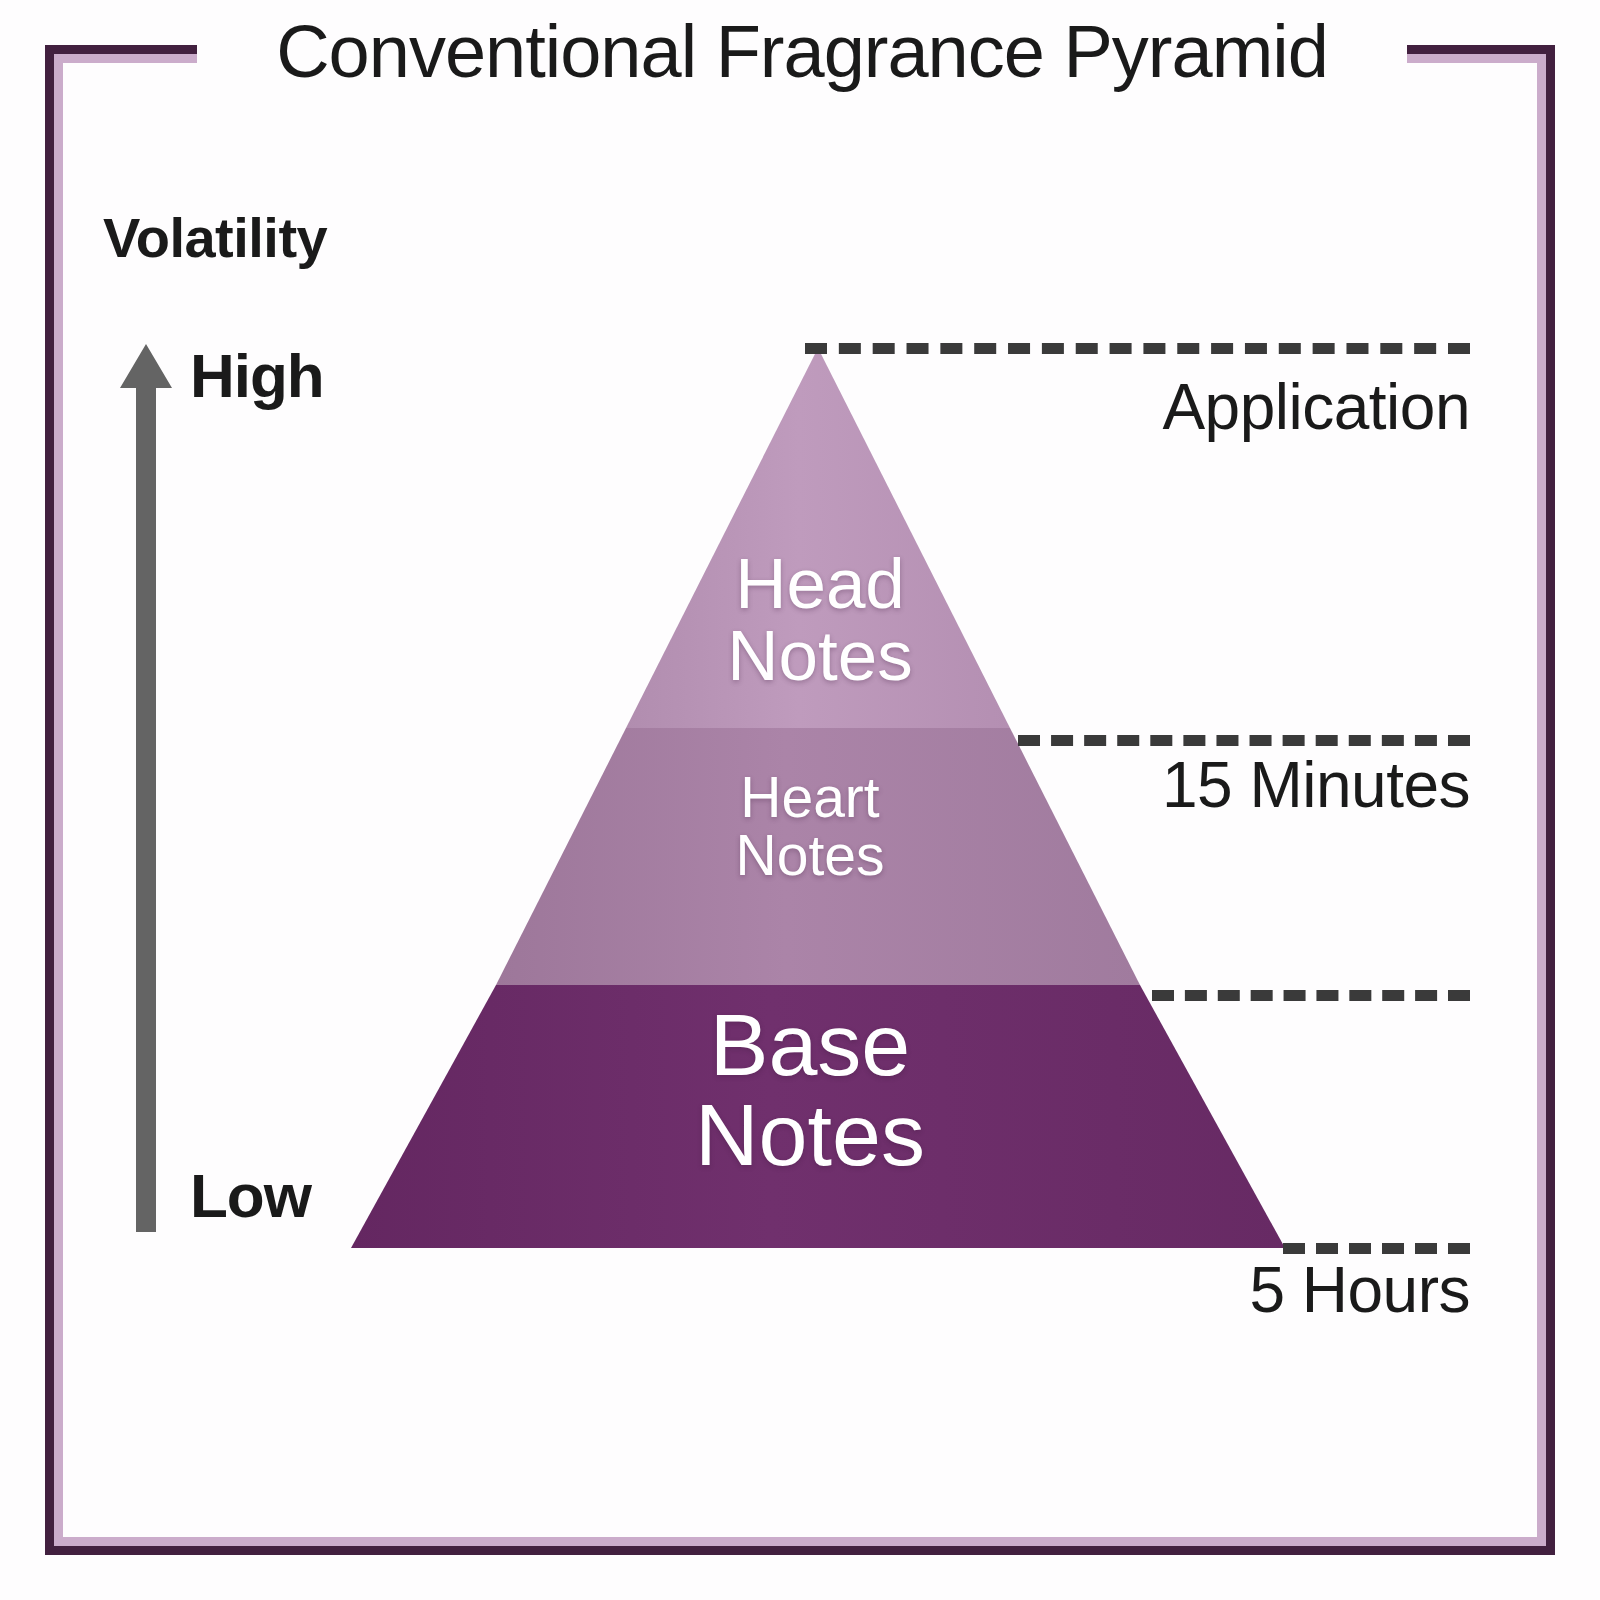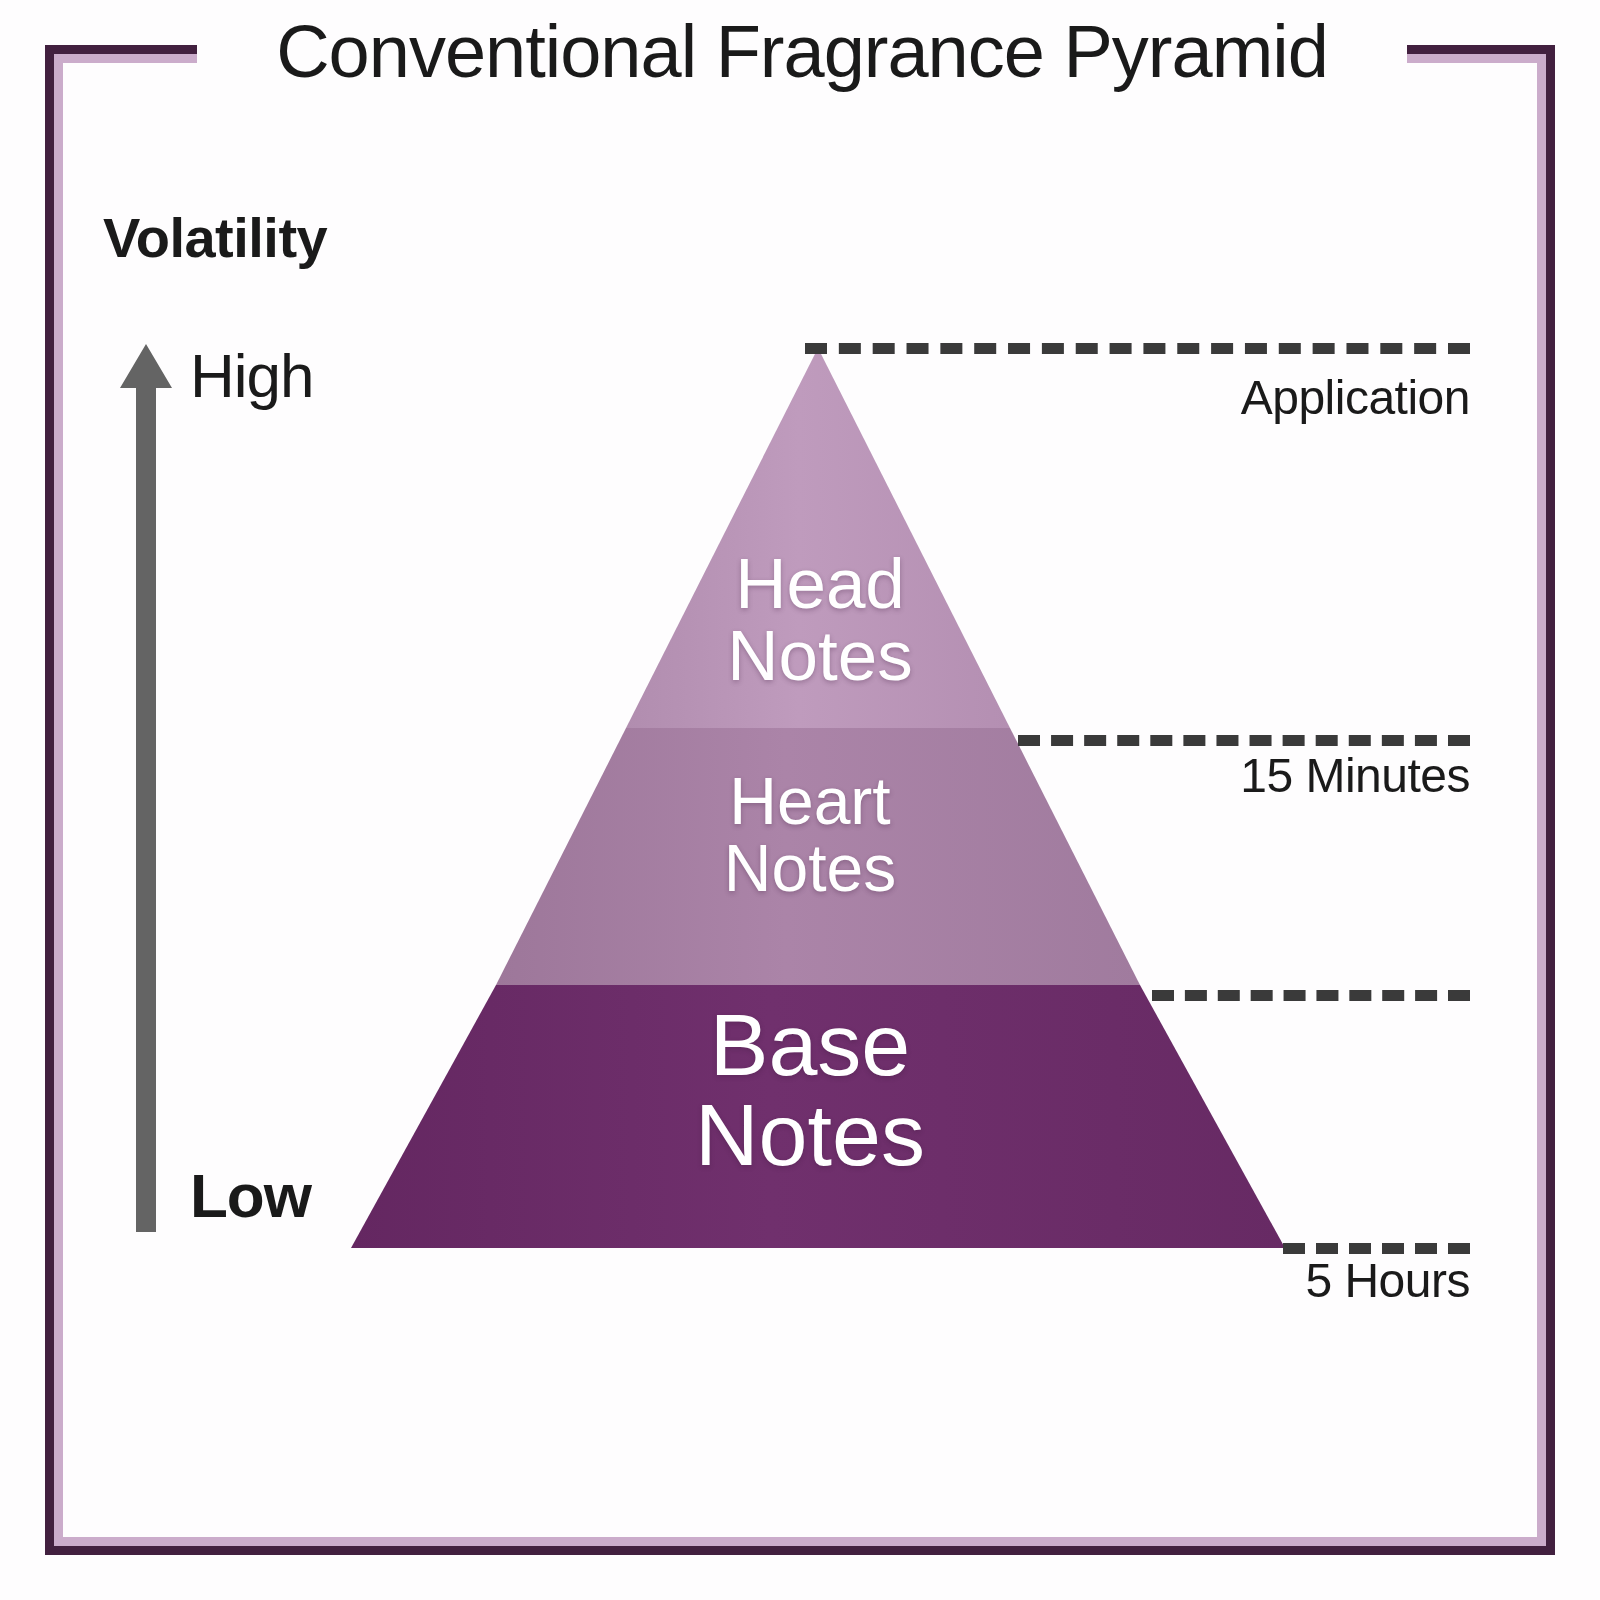--- a/index.html
+++ b/index.html
@@ -80,7 +80,7 @@
     left: 190px;
     top: 340px;
     font-size: 62px;
-    font-weight: 400;
+    font-weight: 700;
     color: #1a1a1a;
     letter-spacing: -1px;
     white-space: nowrap;

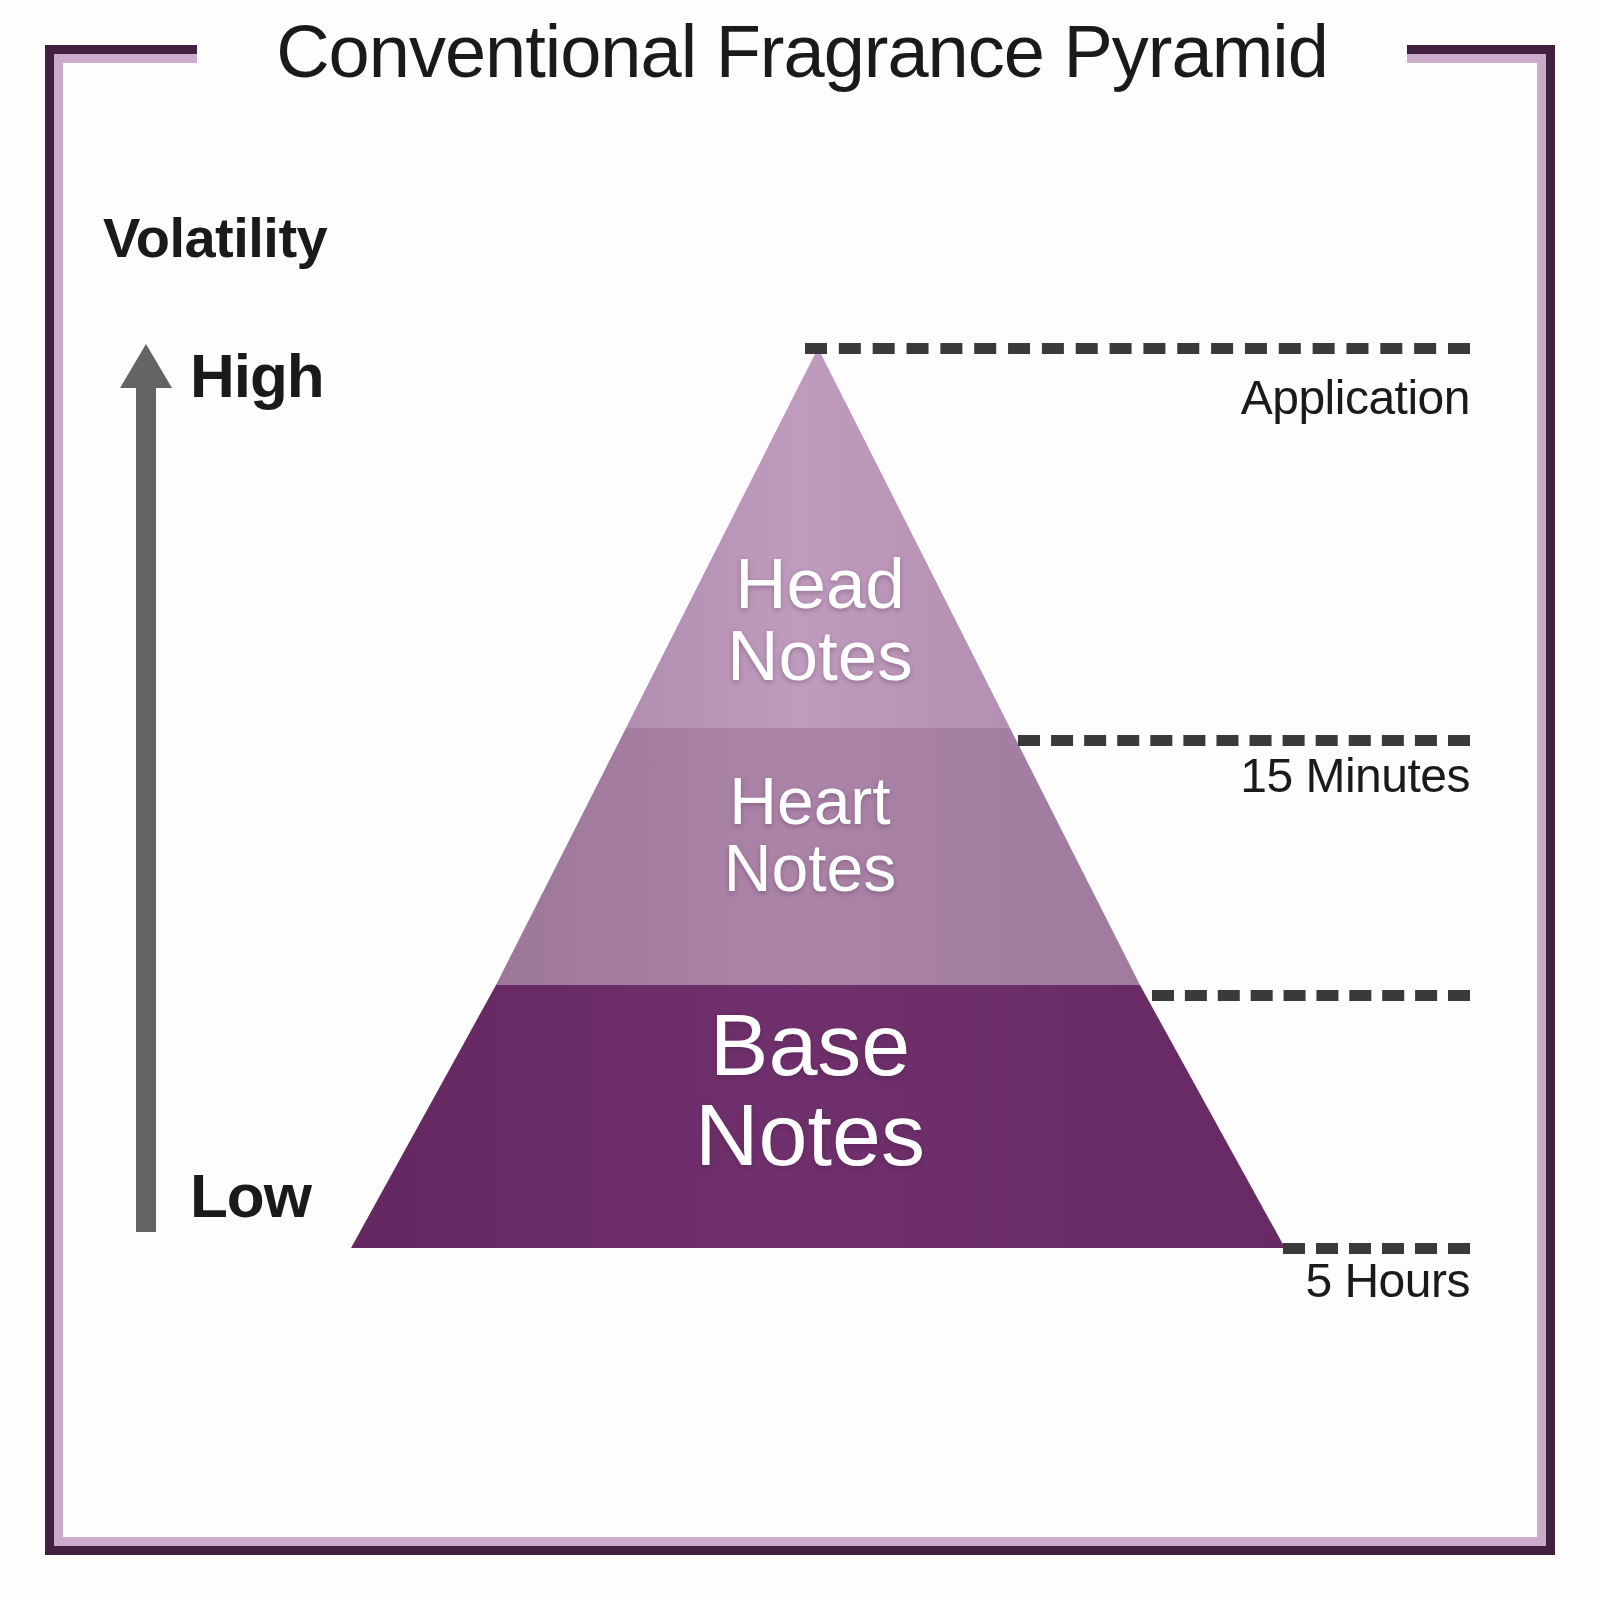--- a/index.html
+++ b/index.html
@@ -137,7 +137,7 @@
   }
   .marker-label {
     position: absolute;
-    font-size: 48px;
+    font-size: 64px;
     color: #1a1a1a;
     text-align: right;
     letter-spacing: -0.5px;

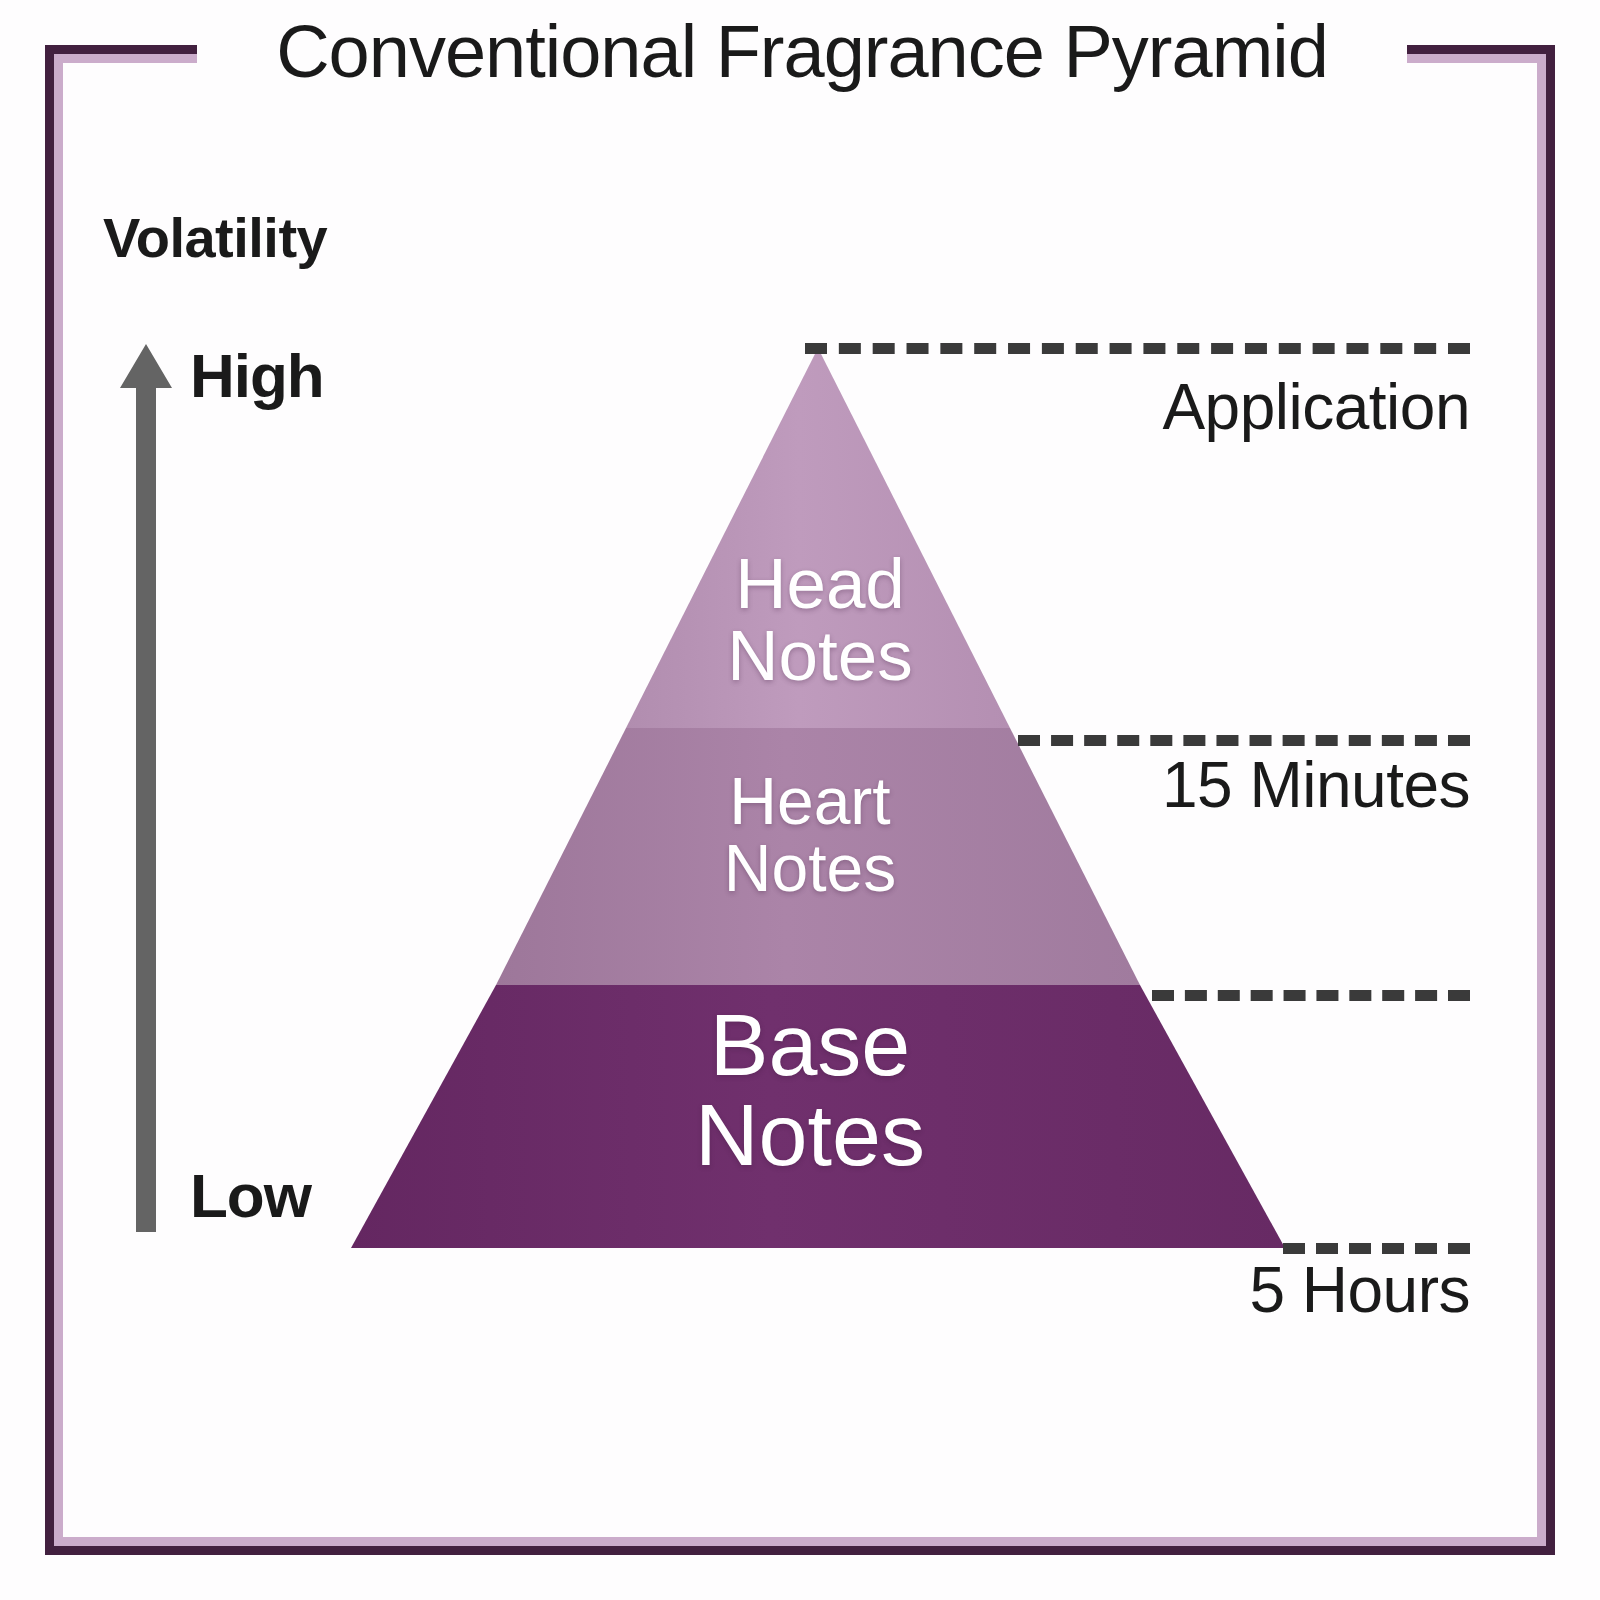--- a/index.html
+++ b/index.html
@@ -122,7 +122,7 @@
   }
   #tier-label-heart {
     left: 610px; top: 768px; width: 400px;
-    font-size: 66px;
+    font-size: 57px;
   }
   #tier-label-base {
     left: 590px; top: 1000px; width: 440px;

